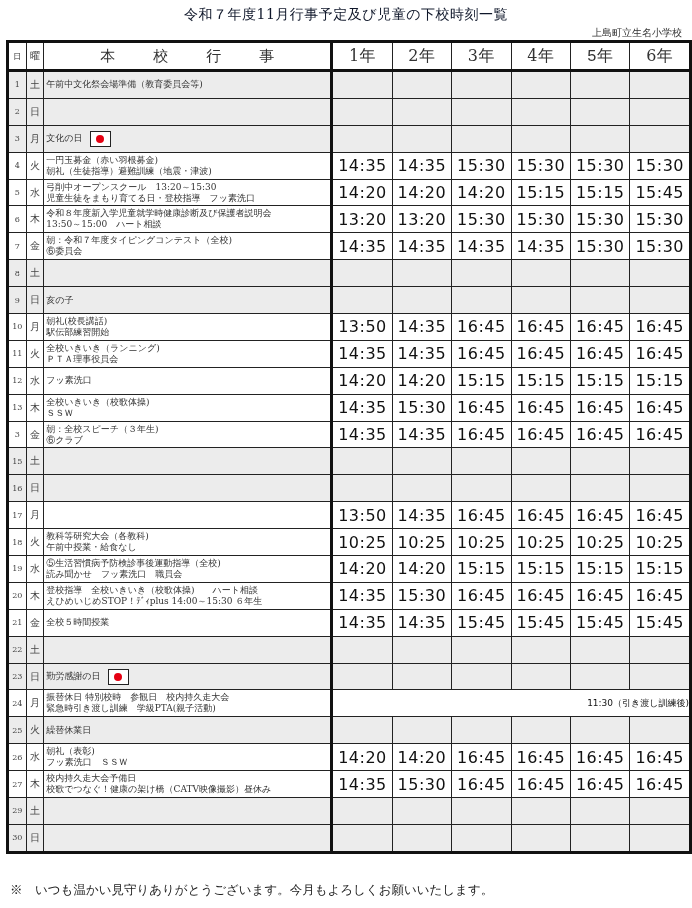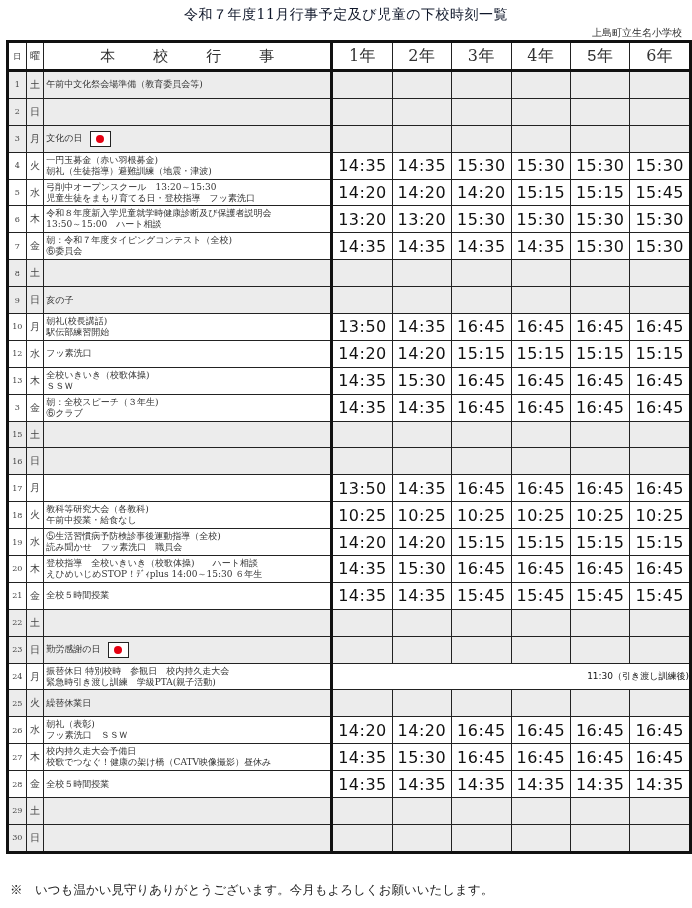--- a/index.html
+++ b/index.html
@@ -187,6 +187,20 @@
         <td class="c-t">16:45</td>
       </tr>
       <tr>
+        <td class="c-day">11</td>
+        <td class="c-dow">火</td>
+        <td class="c-ev">
+          <div>全校いきいき（ランニング)</div>
+          <div>ＰＴＡ理事役員会</div>
+        </td>
+        <td class="c-t">14:35</td>
+        <td class="c-t">14:35</td>
+        <td class="c-t">16:45</td>
+        <td class="c-t">16:45</td>
+        <td class="c-t">16:45</td>
+        <td class="c-t">16:45</td>
+      </tr>
+      <tr>
         <td class="c-day">12</td>
         <td class="c-dow">水</td>
         <td class="c-ev">

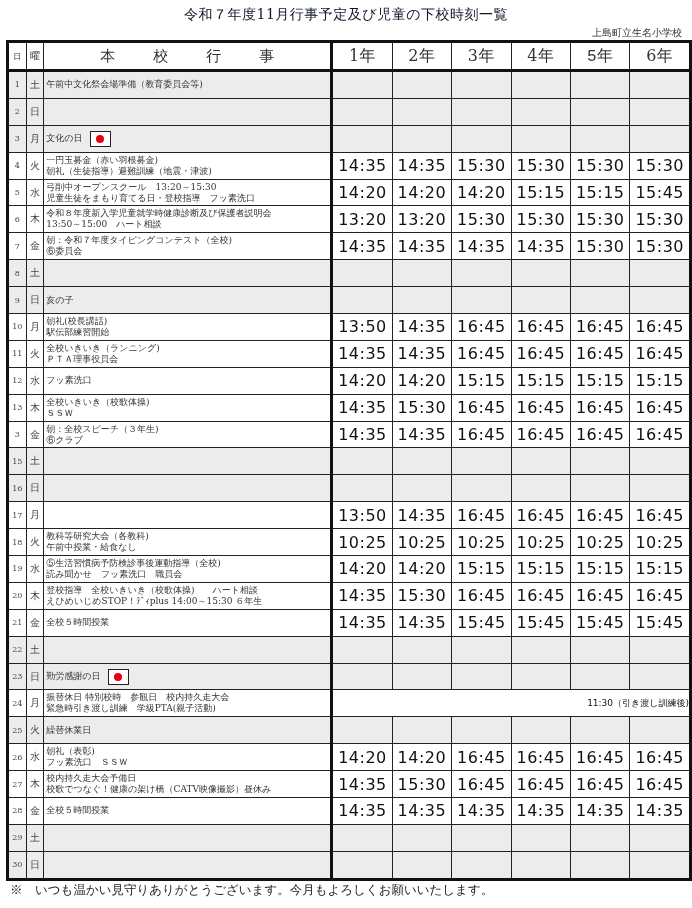--- a/index.html
+++ b/index.html
@@ -409,19 +409,6 @@
         <td class="c-t">16:45</td>
         <td class="c-t">16:45</td>
       </tr>
-      <tr>
-        <td class="c-day">28</td>
-        <td class="c-dow">金</td>
-        <td class="c-ev">
-          <div>全校５時間授業</div>
-        </td>
-        <td class="c-t">14:35</td>
-        <td class="c-t">14:35</td>
-        <td class="c-t">14:35</td>
-        <td class="c-t">14:35</td>
-        <td class="c-t">14:35</td>
-        <td class="c-t">14:35</td>
-      </tr>
       <tr class="wk">
         <td class="c-day">29</td>
         <td class="c-dow">土</td>

